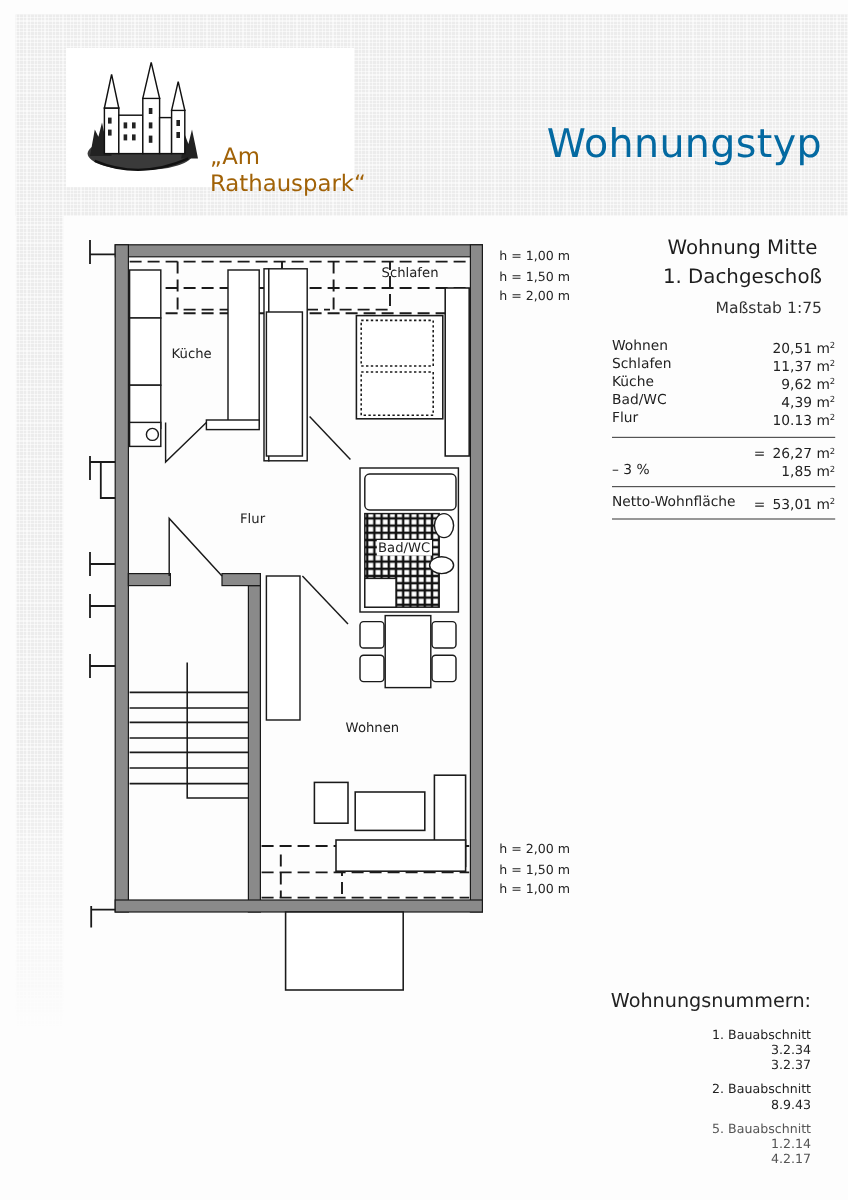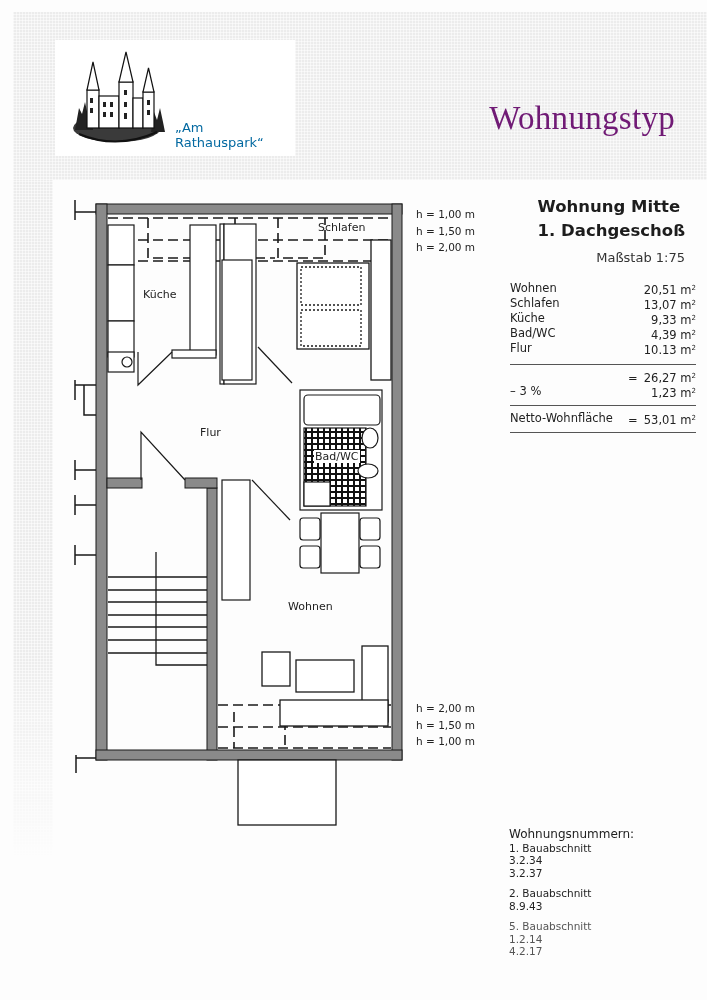--- a/index.html
+++ b/index.html
@@ -20,7 +20,7 @@
     mask-image:linear-gradient(to bottom,#000 70%,transparent); }
   #logo-box { position:absolute; left:55px; top:40px; width:240px; height:116px; background:#fff; }
   #logo-art { position:absolute; left:10px; top:10px; }
-  #logo-caption { position:absolute; left:120px; top:80px; font-size:13px; color:#0369a1; }
+  #logo-caption { position:absolute; left:120px; top:80px; font-size:19px; color:#a16207; }
   #doc-title { position:absolute; right:32px; top:100px; font-size:33px; color:#701a75; letter-spacing:0.3px;font-family:Liberation Serif, serif; }
 
   #unit-title { position:absolute; right:22px; top:195px; text-align:left; font-size:16.5px; line-height:24px; color:#1d1d1d;font-weight:bold; }

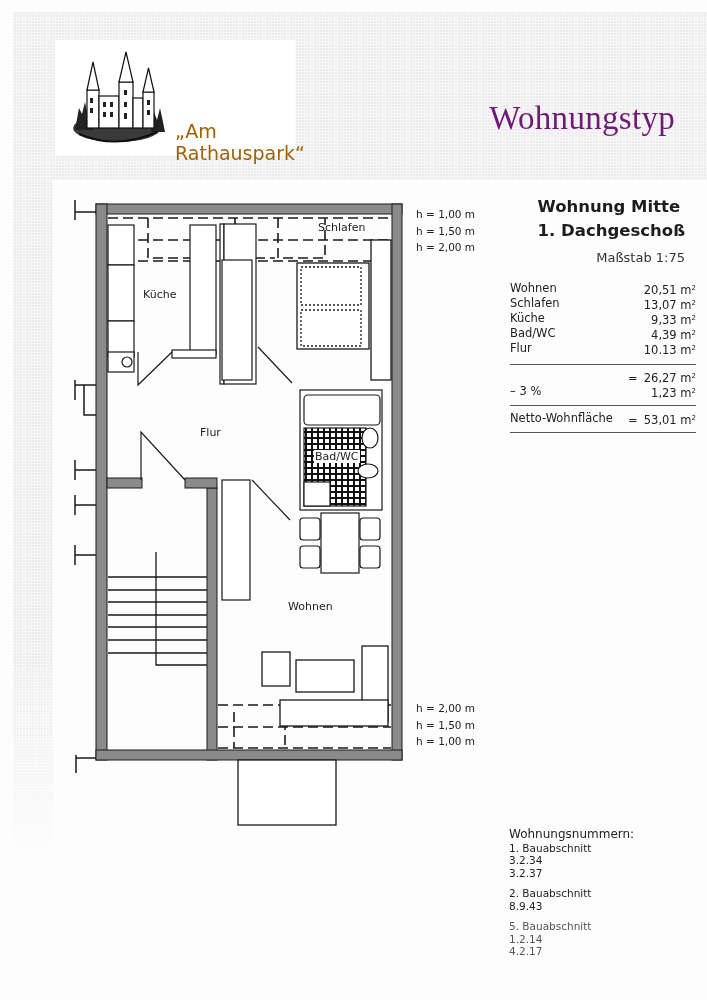--- a/index.html
+++ b/index.html
@@ -21,7 +21,7 @@
   #logo-box { position:absolute; left:55px; top:40px; width:240px; height:116px; background:#fff; }
   #logo-art { position:absolute; left:10px; top:10px; }
   #logo-caption { position:absolute; left:120px; top:80px; font-size:19px; color:#a16207; }
-  #doc-title { position:absolute; right:32px; top:100px; font-size:33px; color:#701a75; letter-spacing:0.3px;font-family:Liberation Serif, serif; }
+  #doc-title { position:absolute; right:22px; top:100px; font-size:33px; color:#0369a1; letter-spacing:0.3px; }
 
   #unit-title { position:absolute; right:22px; top:195px; text-align:left; font-size:16.5px; line-height:24px; color:#1d1d1d;font-weight:bold; }
   #scale { position:absolute; right:22px; top:250px; font-size:13px; color:#333; }

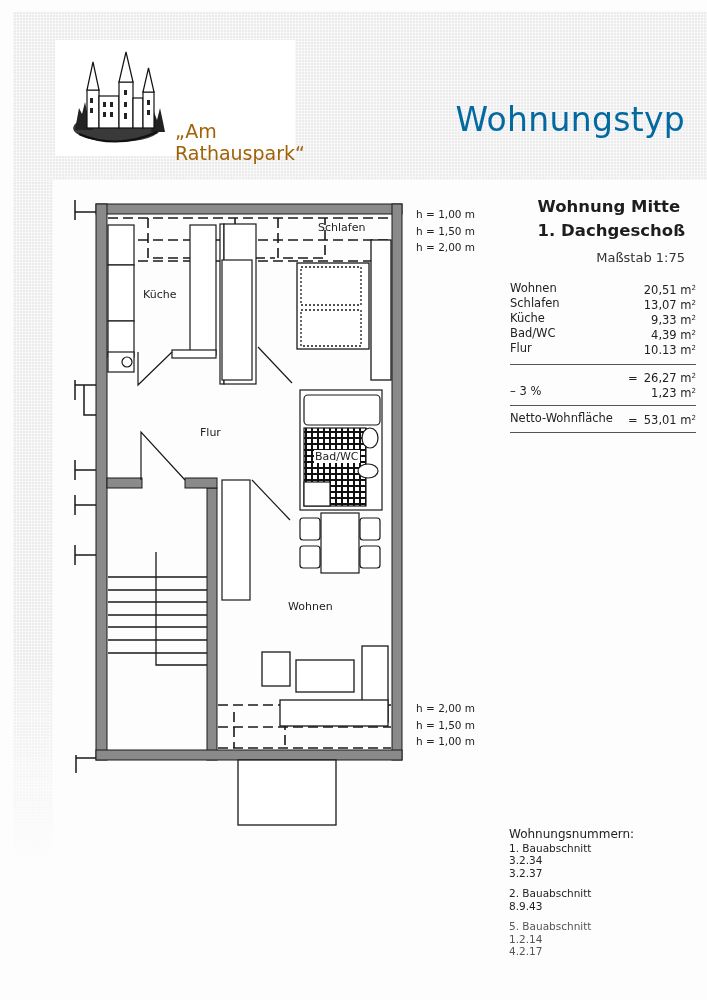--- a/index.html
+++ b/index.html
@@ -23,7 +23,7 @@
   #logo-caption { position:absolute; left:120px; top:80px; font-size:19px; color:#a16207; }
   #doc-title { position:absolute; right:22px; top:100px; font-size:33px; color:#0369a1; letter-spacing:0.3px; }
 
-  #unit-title { position:absolute; right:22px; top:195px; text-align:left; font-size:16.5px; line-height:24px; color:#1d1d1d;font-weight:bold; }
+  #unit-title { position:absolute; right:22px; top:195px; text-align:center; font-size:16.5px; line-height:24px; color:#1d1d1d; }
   #scale { position:absolute; right:22px; top:250px; font-size:13px; color:#333; }
 
   #area-table { position:absolute; left:510px; top:281px; width:186px; font-size:11.5px; color:#222; }

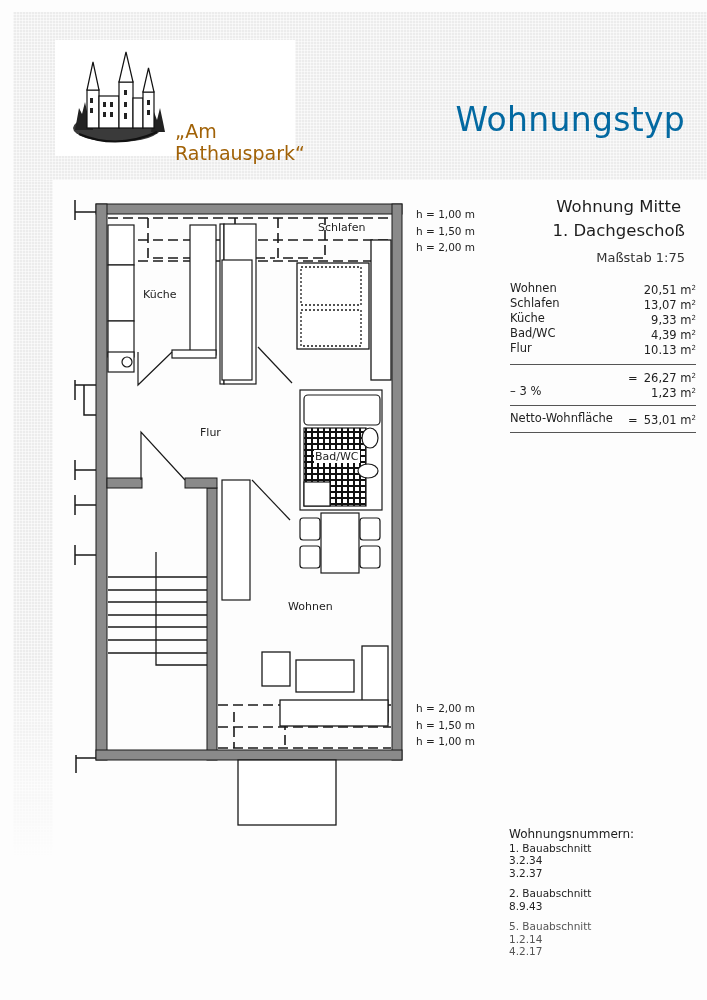--- a/index.html
+++ b/index.html
@@ -98,7 +98,7 @@
     </div>
   <div class="arow">
       <span>Schlafen</span>
-      <span class="aval"><span>13,07 m</span><sup>2</sup></span>
+      <span class="aval"><span>11,37 m</span><sup>2</sup></span>
     </div>
   <div class="arow">
       <span>Küche</span>

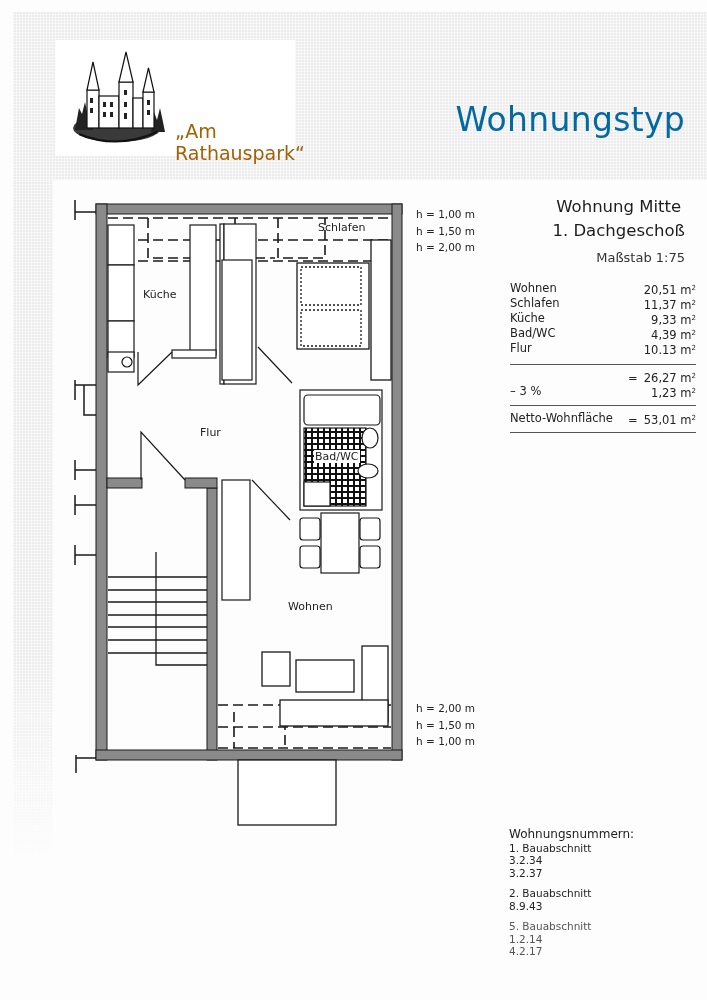--- a/index.html
+++ b/index.html
@@ -102,7 +102,7 @@
     </div>
   <div class="arow">
       <span>Küche</span>
-      <span class="aval"><span>9,33 m</span><sup>2</sup></span>
+      <span class="aval"><span>9,62 m</span><sup>2</sup></span>
     </div>
   <div class="arow">
       <span>Bad/WC</span>

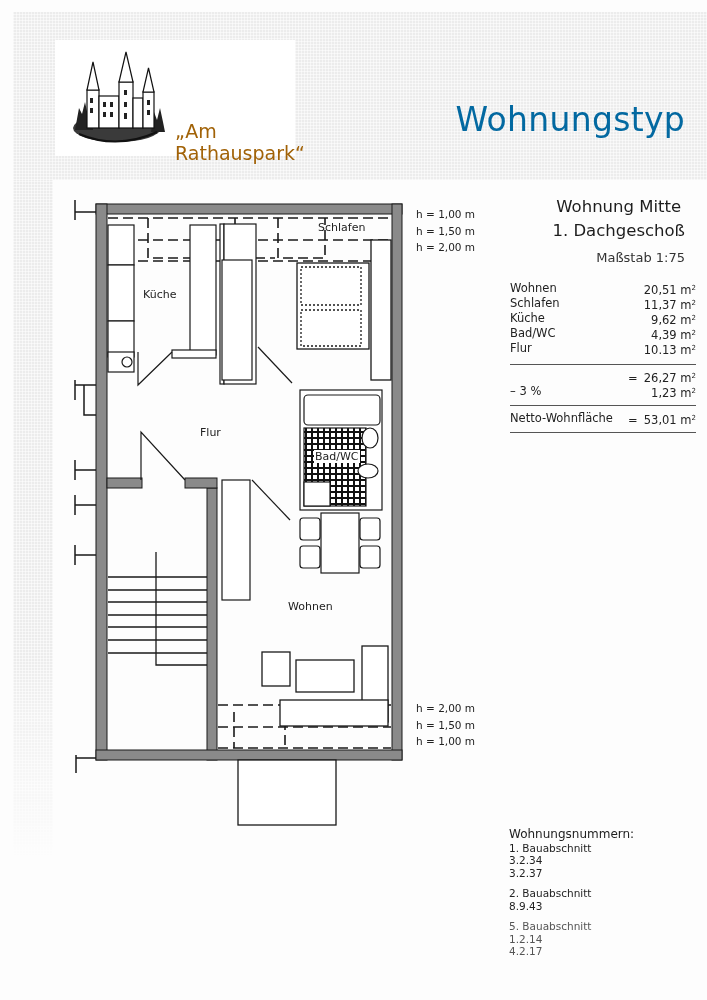--- a/index.html
+++ b/index.html
@@ -119,7 +119,7 @@
     </div>
   <div class="arow">
       <span>– 3 %</span>
-      <span class="aval"><span>1,23 m</span><sup>2</sup></span>
+      <span class="aval"><span>1,85 m</span><sup>2</sup></span>
     </div>
   <div class="rule" style="margin:6px 0 5px"></div>
   <div class="arow">

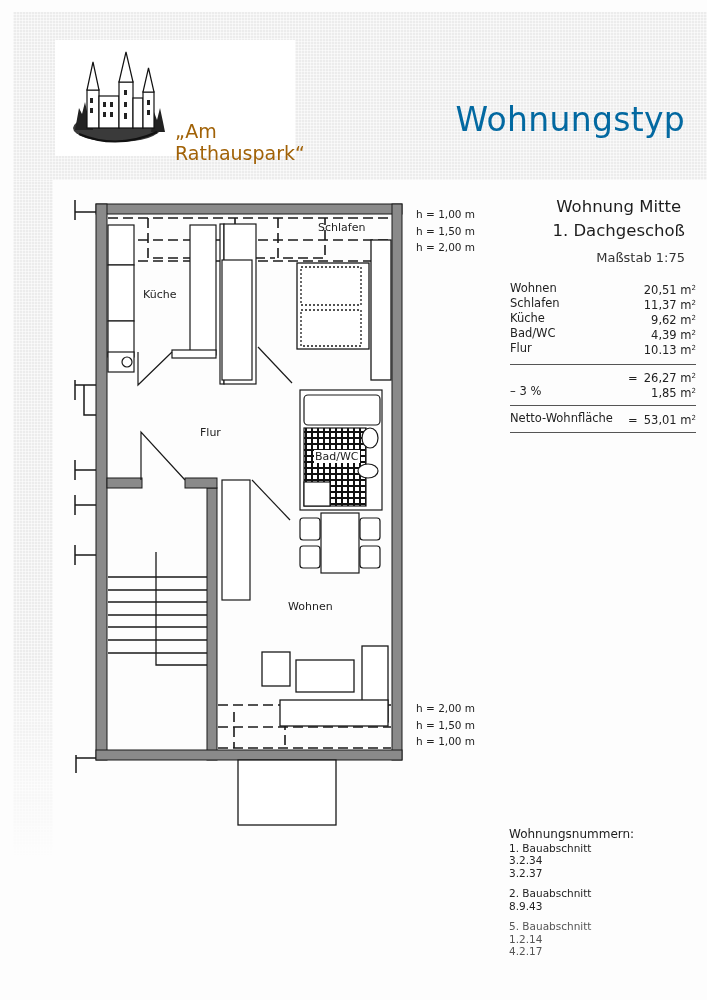--- a/index.html
+++ b/index.html
@@ -34,7 +34,7 @@
   .eq { margin-right:6px; }
 
   #unit-numbers { position:absolute; left:509px; top:828px; font-size:10.5px; line-height:12.5px; color:#222; }
-  #unit-numbers .hd { font-size:12px; margin-bottom:1px; }
+  #unit-numbers .hd { font-size:16px; margin-bottom:16px; }
   .grp { margin-bottom:8px; }
   .grp.g3 { color:#555; }
   .grp.g4 { color:#888; }

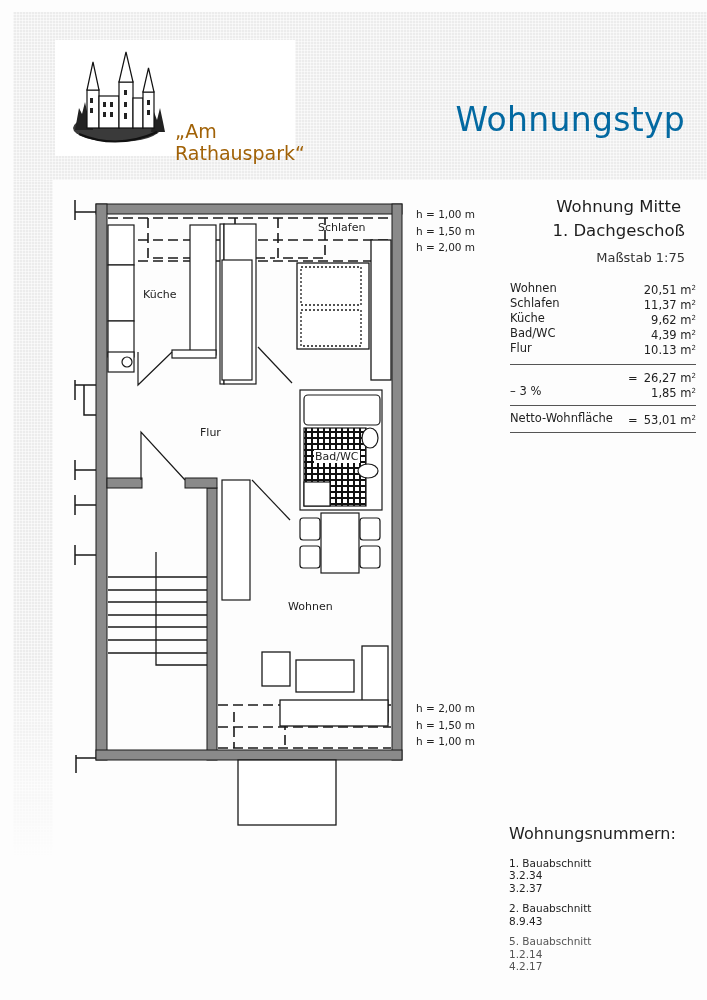--- a/index.html
+++ b/index.html
@@ -35,7 +35,7 @@
 
   #unit-numbers { position:absolute; left:509px; top:828px; font-size:10.5px; line-height:12.5px; color:#222; }
   #unit-numbers .hd { font-size:16px; margin-bottom:16px; }
-  .grp { margin-bottom:8px; }
+  .grp { margin-bottom:8px;text-align:right; }
   .grp.g3 { color:#555; }
   .grp.g4 { color:#888; }
 

